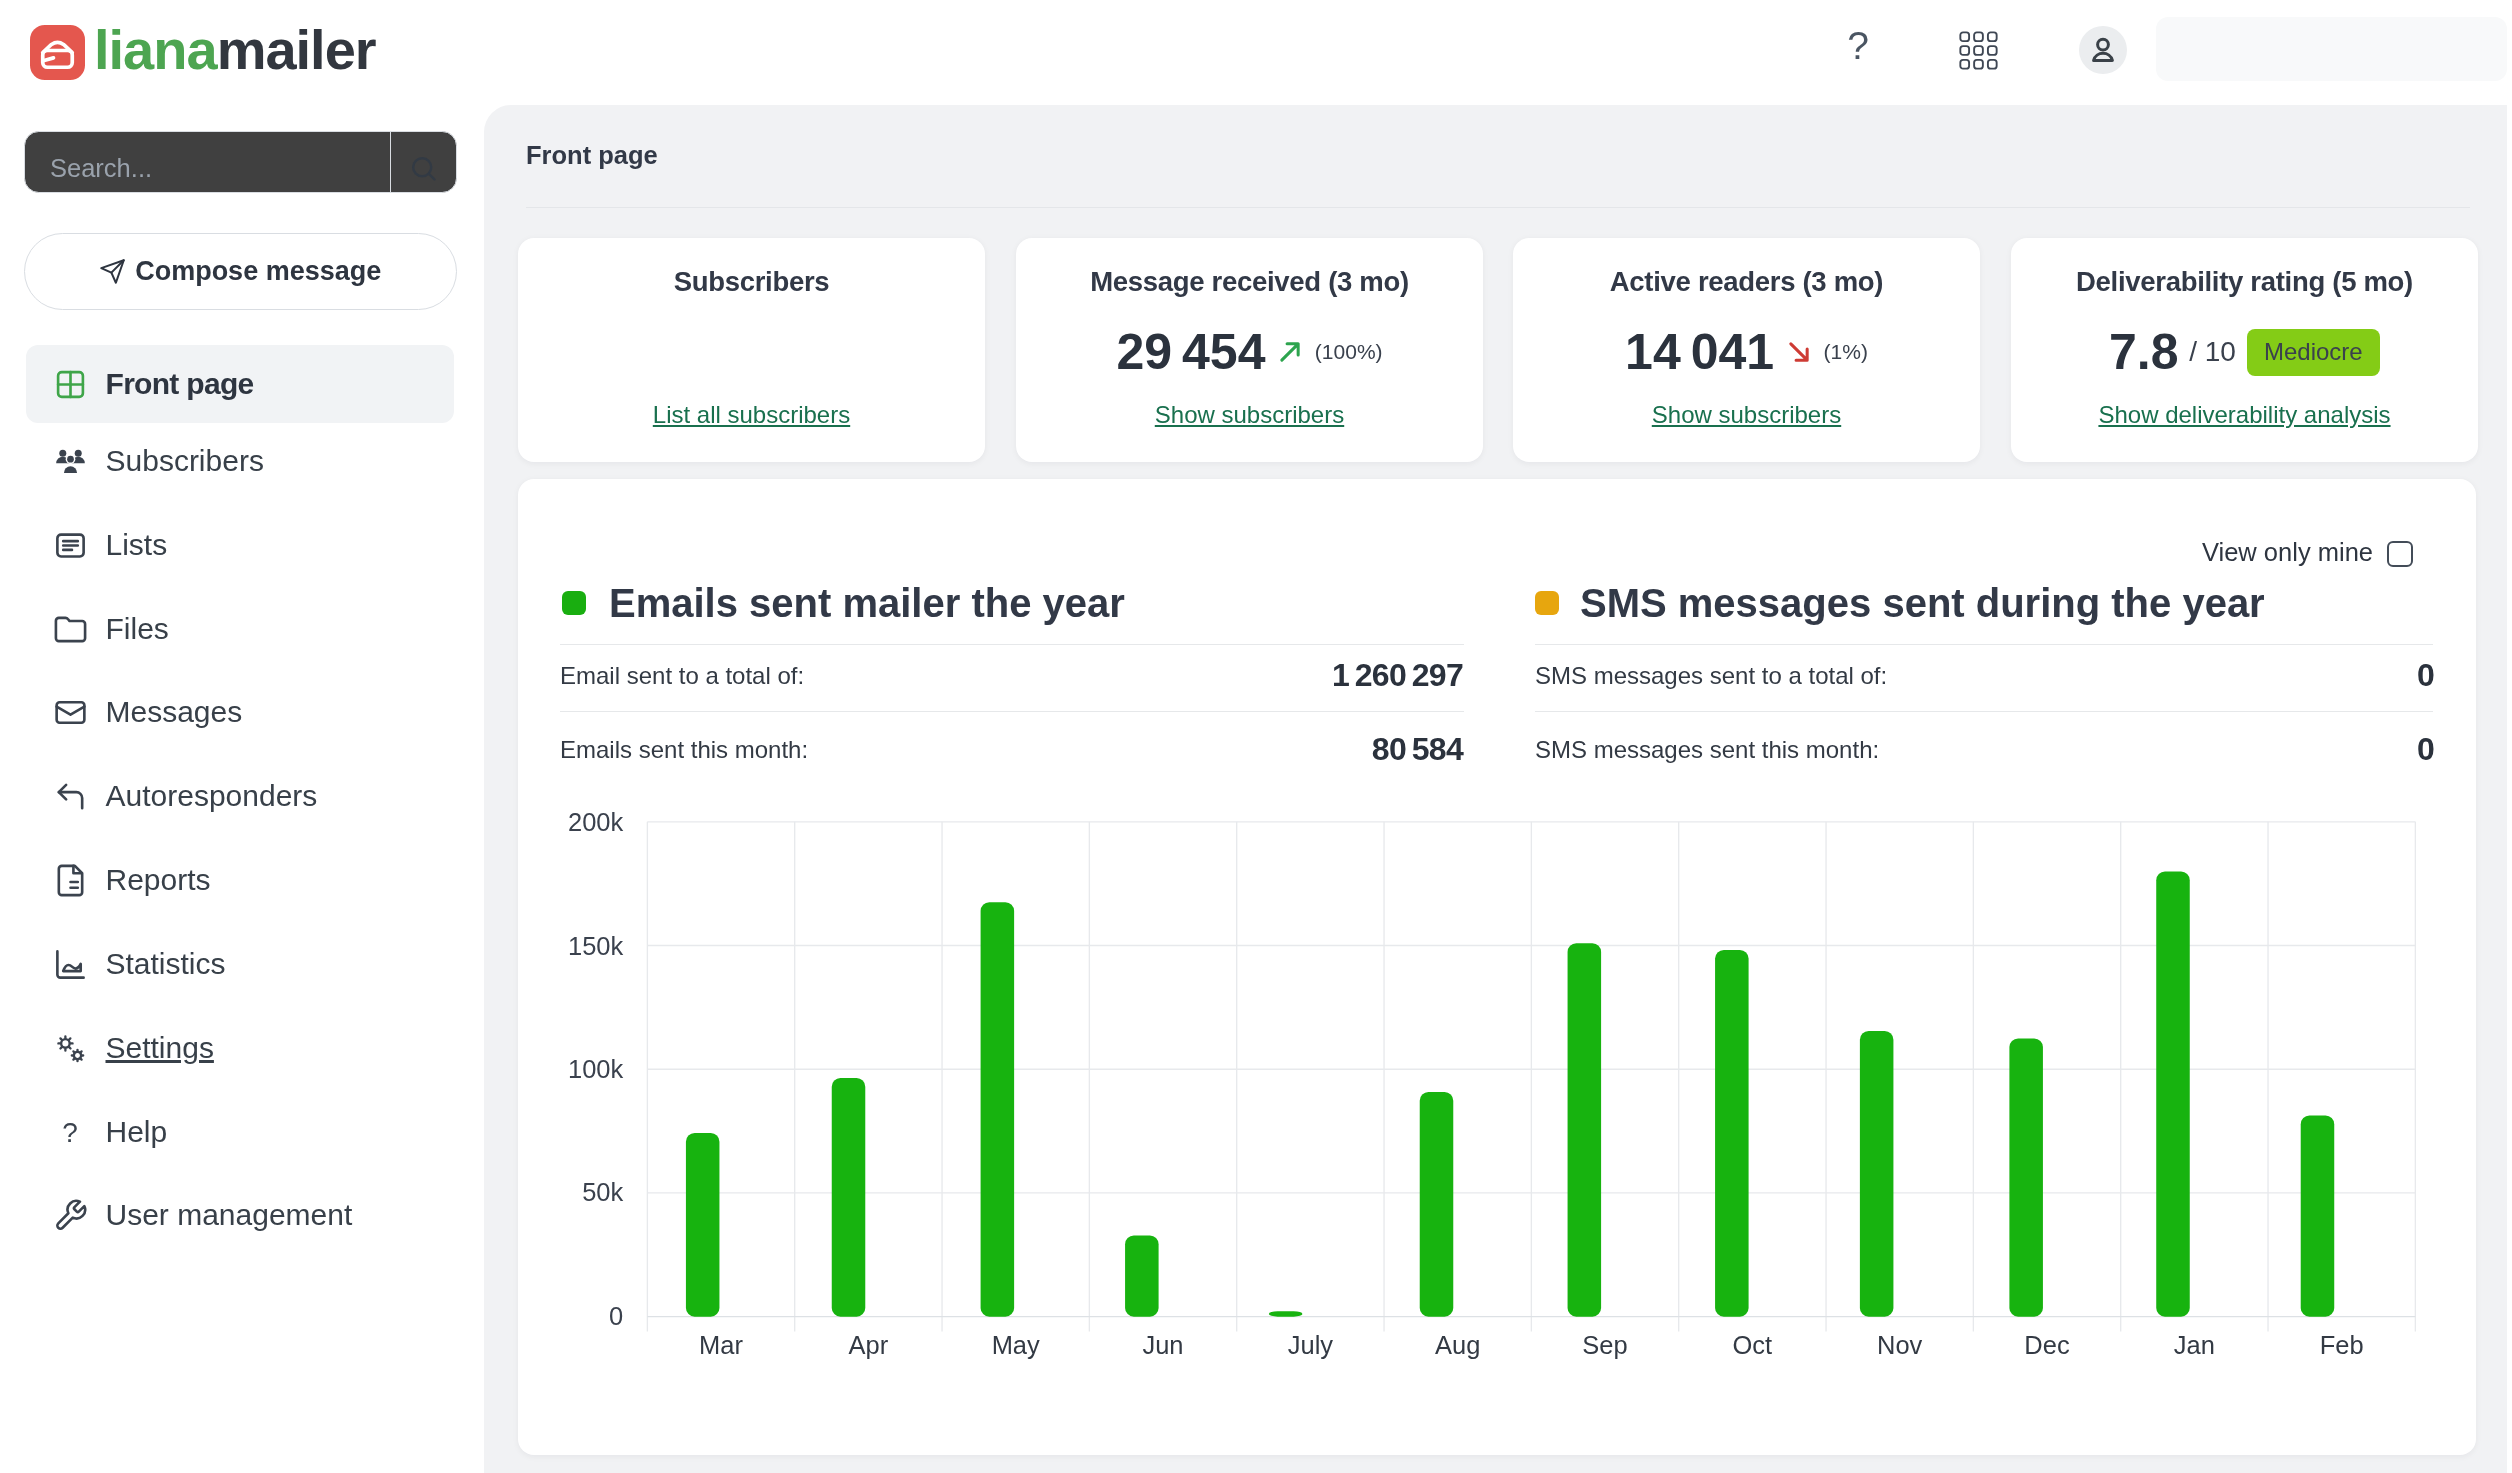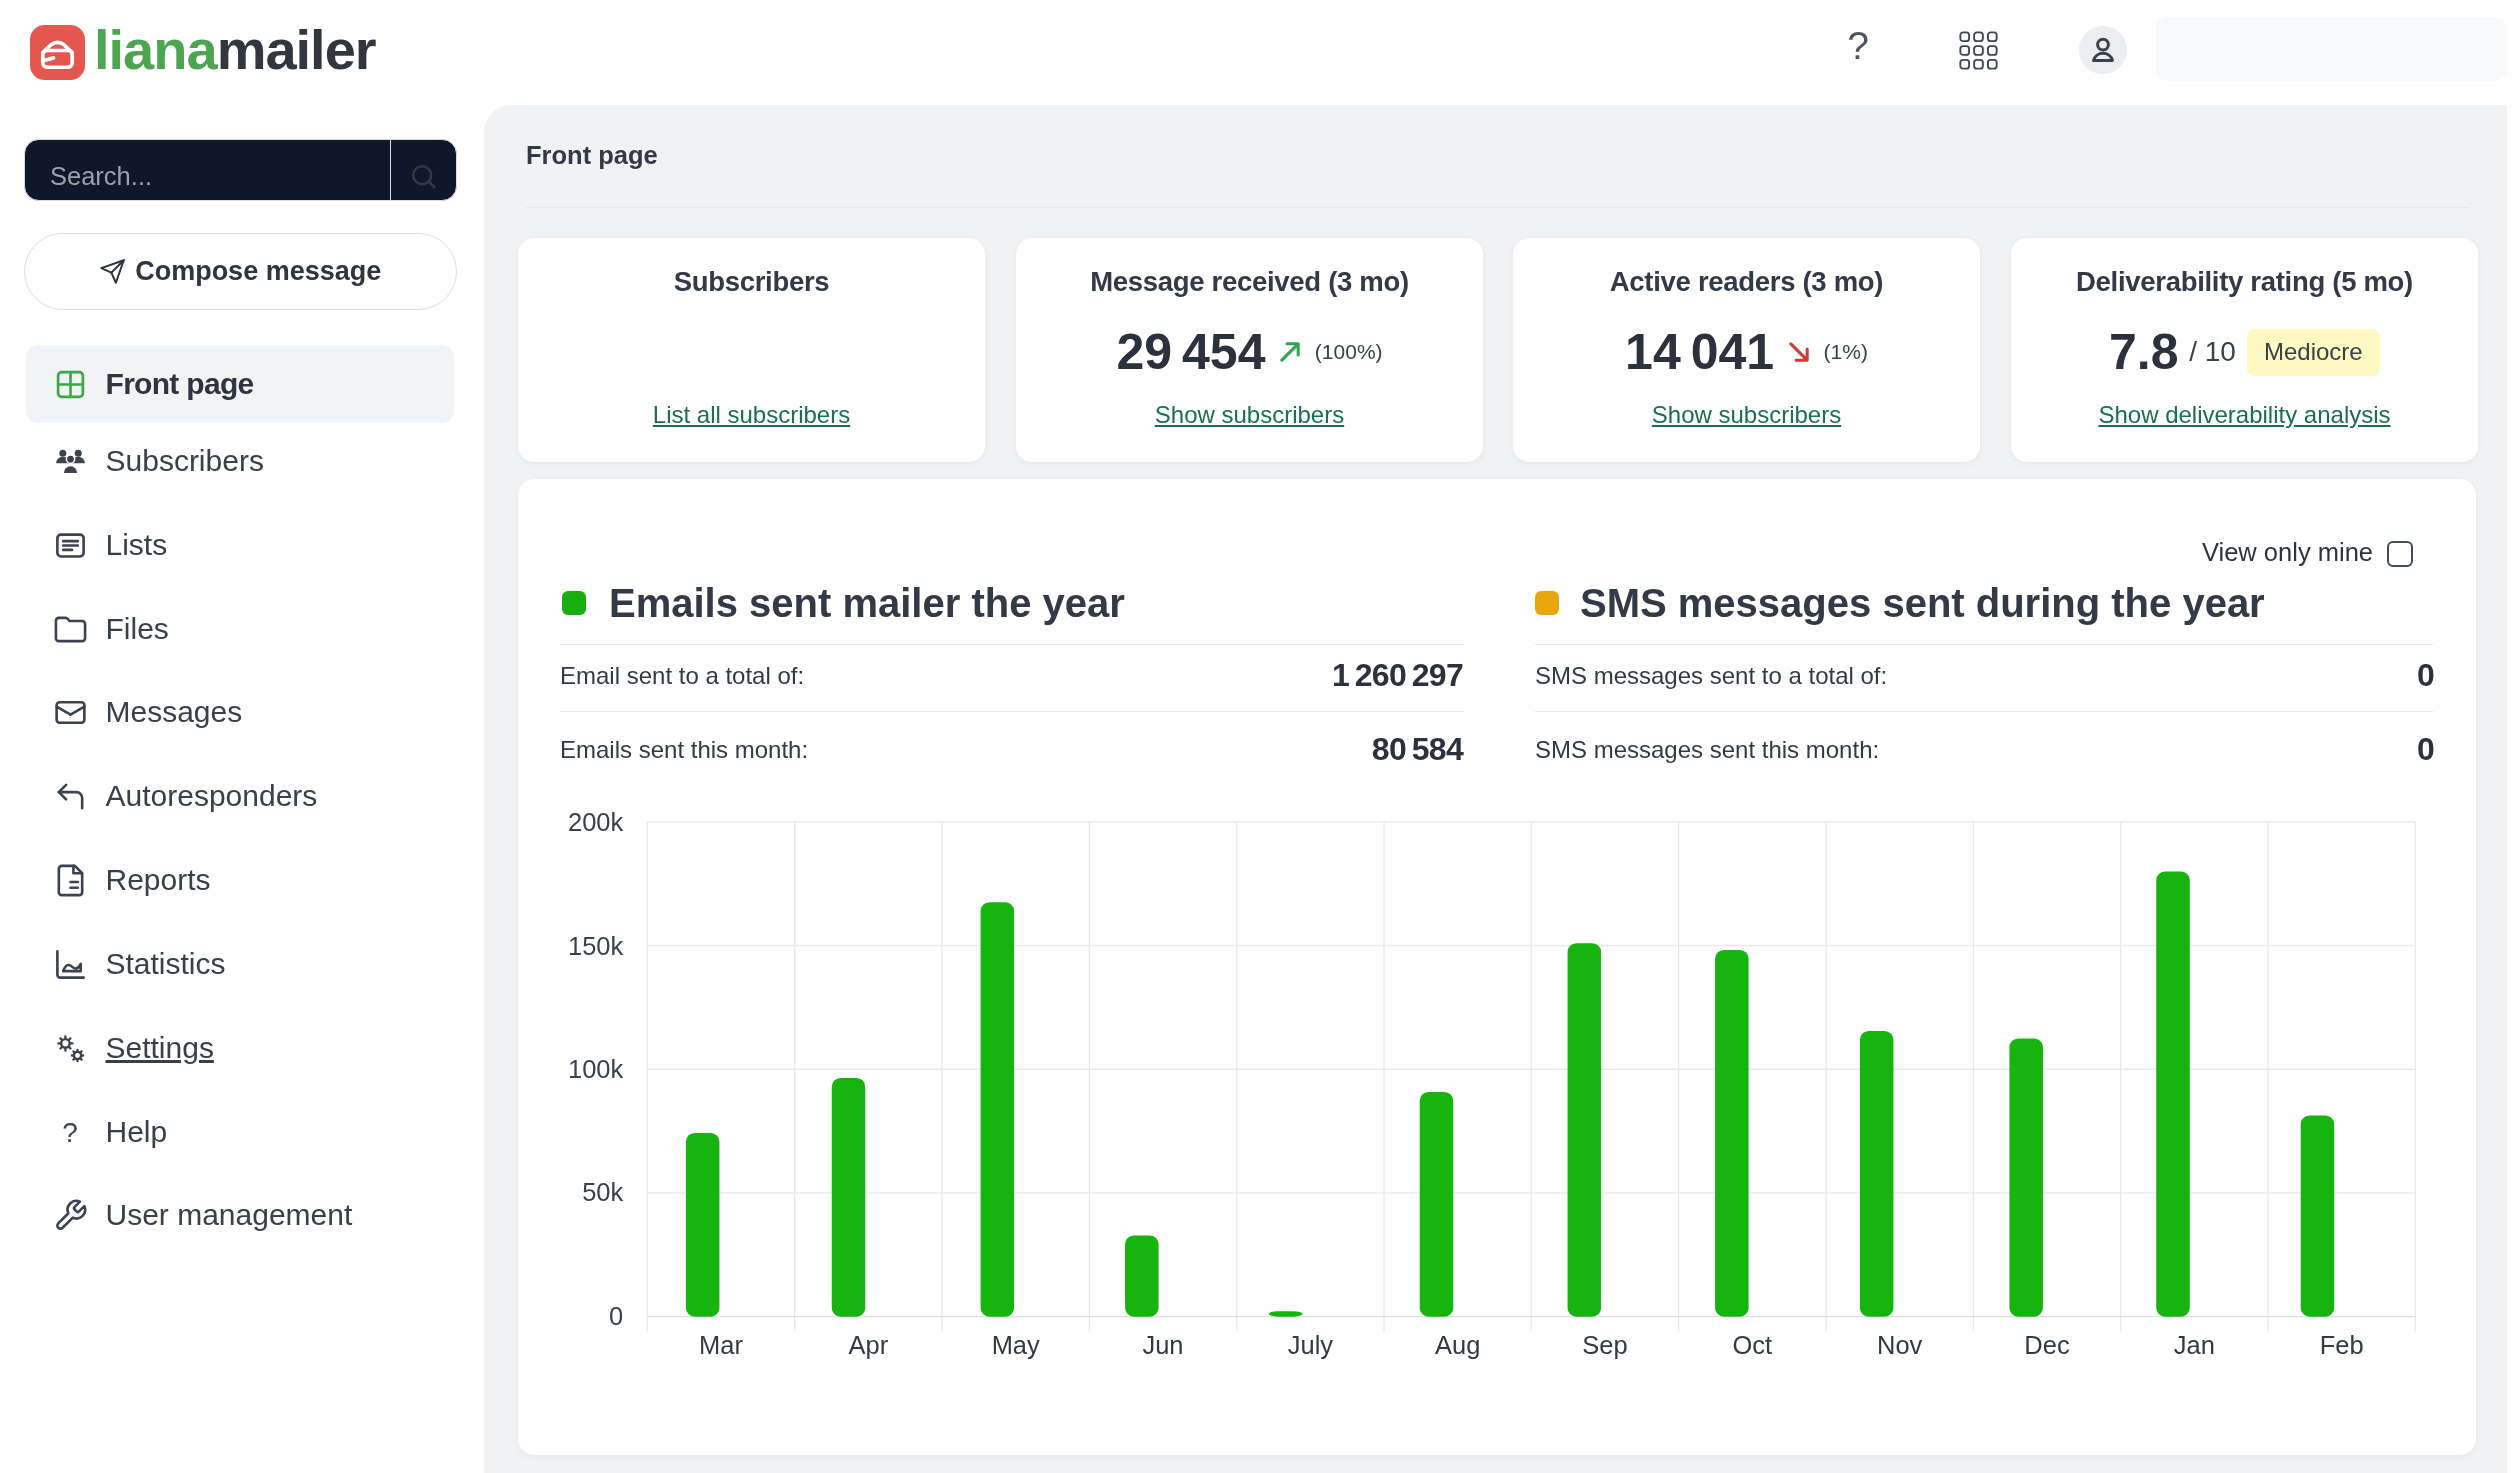--- a/index.html
+++ b/index.html
@@ -16,7 +16,7 @@
   #avatar { left:2079px; top:26px; width:48px; height:48px; border-radius:50%; background:#ebedef; }
   #hdr-blur { left:2156px; top:17.4px; width:351px; height:64px; border-radius:12px; background:#f8f9fa; }
 
-  #search { left:23.5px; top:131px; width:433px; height:62px; border:1.3px solid #d9dde2; border-radius:14.8px; background:#0f172a;margin-top:8px; }
+  #search { left:23.5px; top:131px; width:433px; height:62px; border:1.3px solid #d9dde2; border-radius:14.8px; background:#404040; }
   #search .ph { position:absolute; left:25.5px; top:0; height:72px; line-height:72px; font-size:25.5px; color:#9aa2ac; }
   #search .btn { position:absolute; right:0; top:0; bottom:0; width:66px; border-left:1.3px solid #d9dde2; }
   #compose { left:23.5px; top:233px; width:433px; height:77px; border:1.3px solid #d9dde2; border-radius:39px; background:#fff;

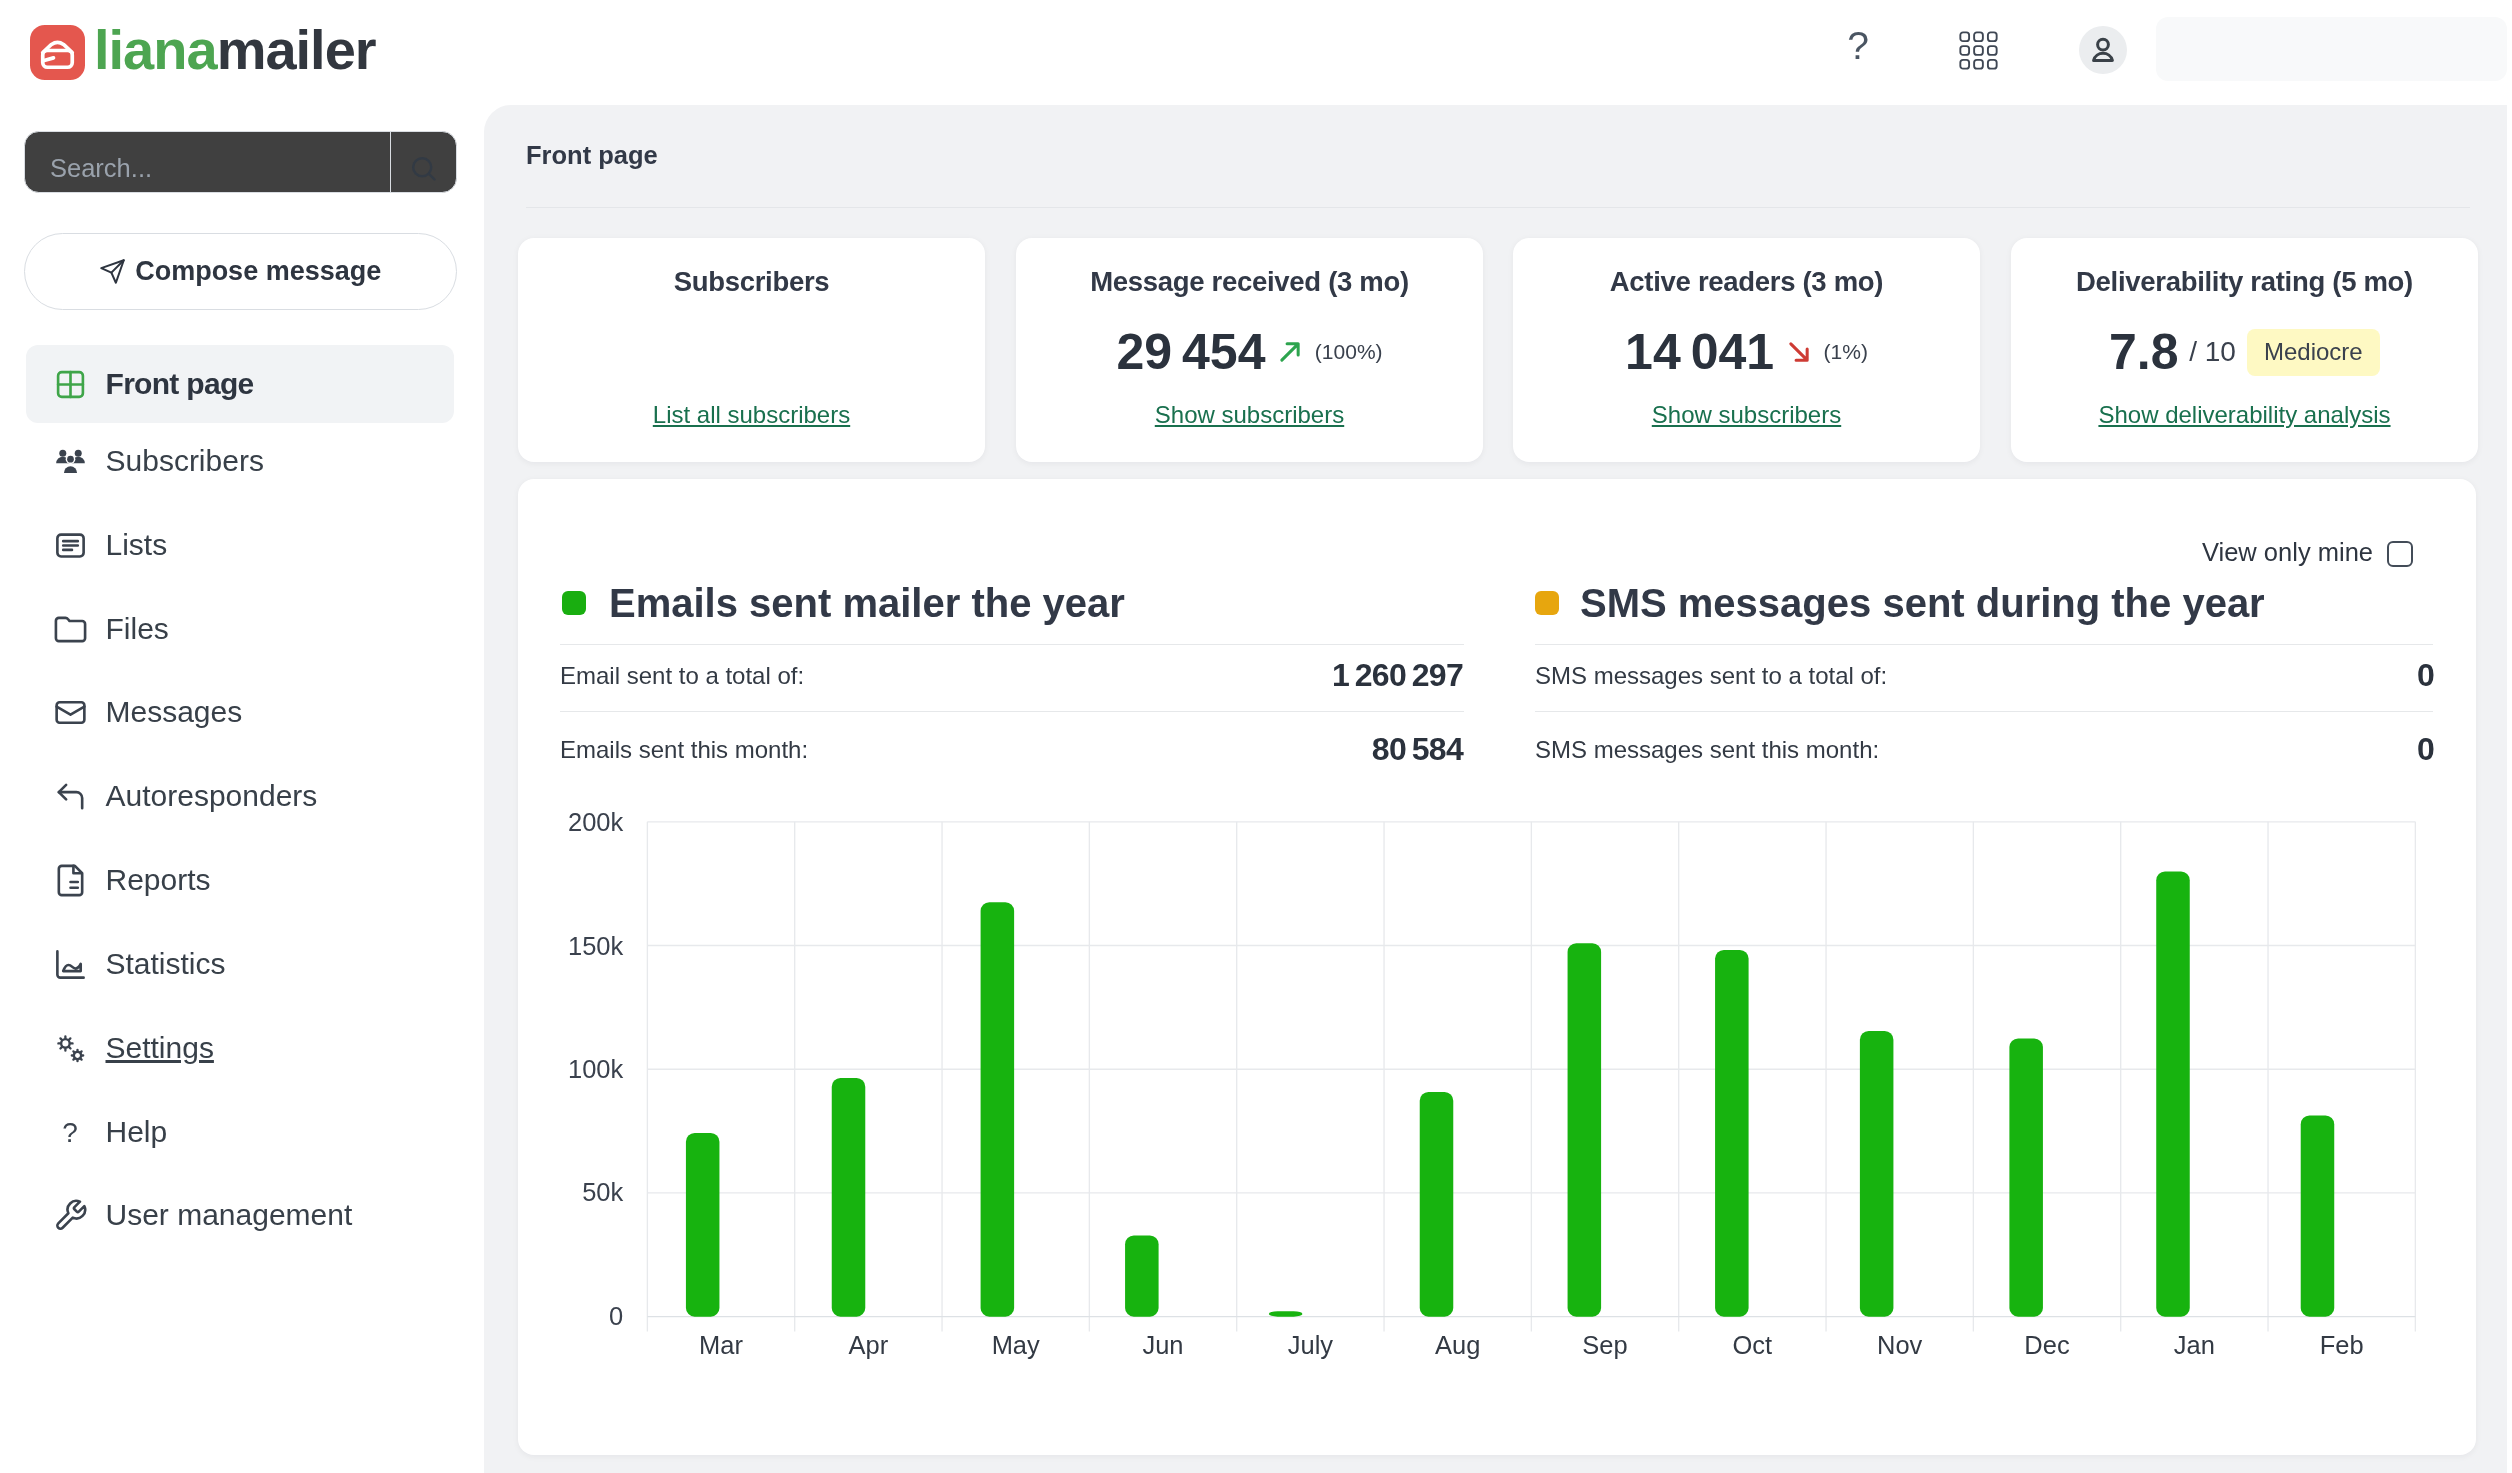--- a/index.html
+++ b/index.html
@@ -37,7 +37,7 @@
   .scard .pct { font-size:21px; font-weight:400; color:#3a414d; letter-spacing:0; }
   .scard .lnk { position:absolute; left:0; right:0; top:401px; margin-top:-238px; font-size:24px; color:#19704e; }
   .scard .lnk span { text-decoration:underline; }
-  .badge { font-size:24px; font-weight:400; color:#3a414d; background:#fef9c3; border-radius:8px; height:47px; display:flex; align-items:center; padding:0 17.4px; letter-spacing:0; }
+  .badge { font-size:24px; font-weight:400; color:#3a414d; background:#84cc16; border-radius:8px; height:47px; display:flex; align-items:center; padding:0 17.4px; letter-spacing:0; }
 
   #bigcard { left:518px; top:479px; width:1958px; height:976px; }
   #viewonly { left:2105px; top:538px; width:268px; text-align:right; font-size:25.5px; color:#2e3540; }

